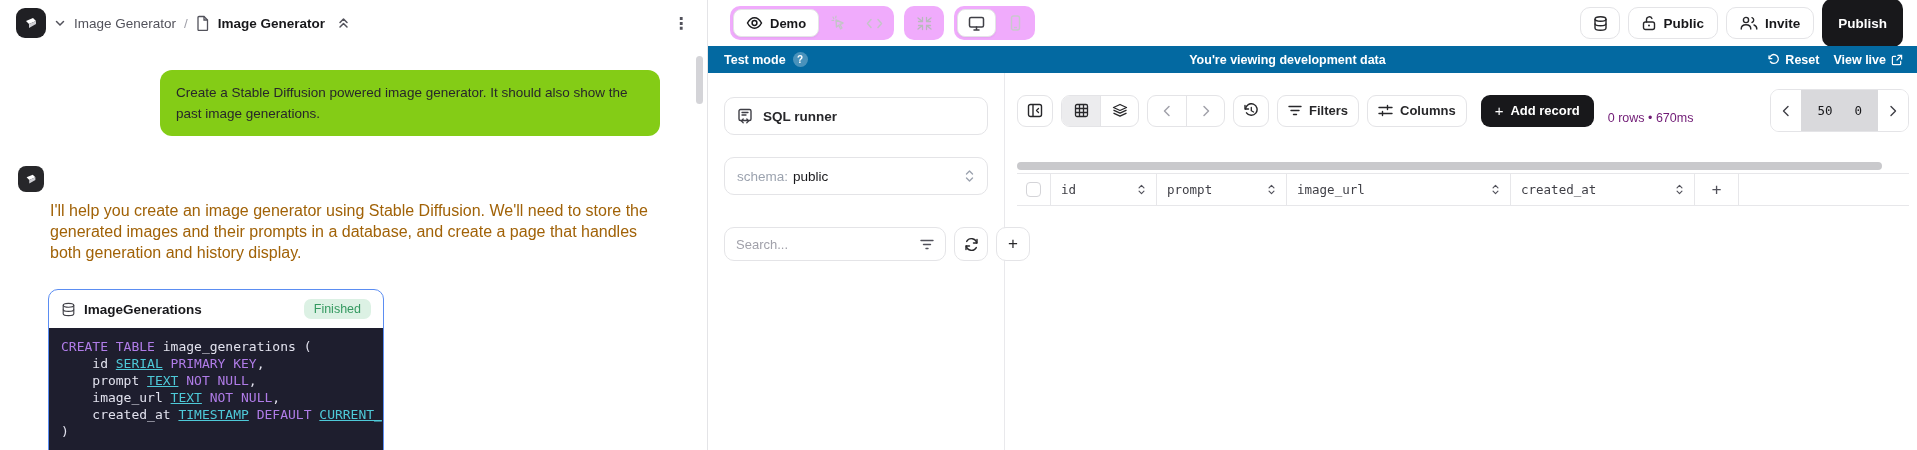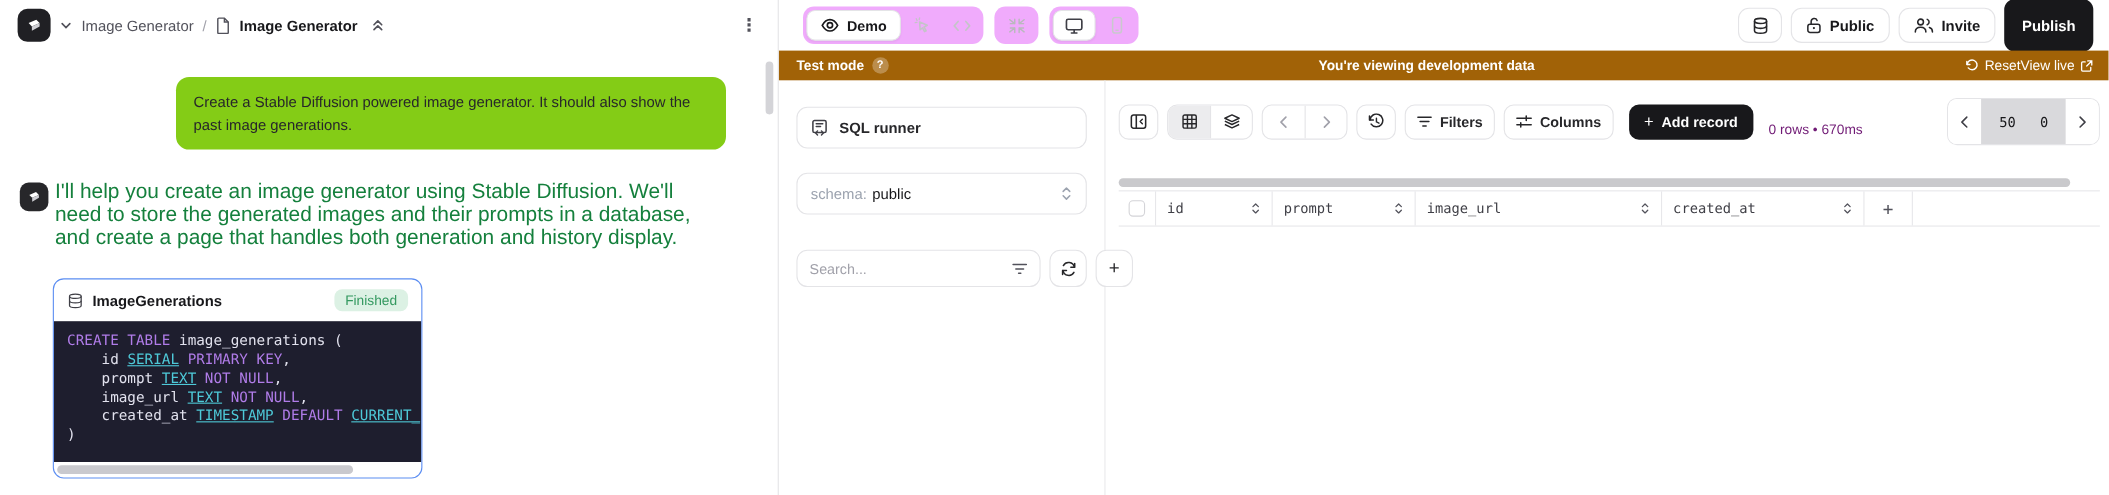--- a/index.html
+++ b/index.html
@@ -65,7 +65,7 @@
 
   
   .right-panel { flex:1; display:flex; flex-direction:column; min-width:0; }
-  .banner { height:27px; flex:0 0 27px; background:#a16207; color:#fff; display:flex;
+  .banner { height:27px; flex:0 0 27px; background:#0369a1; color:#fff; display:flex;
     align-items:center; padding:0 14px 0 16px; font-size:12.5px; }
   .banner-left { display:flex; align-items:center; gap:7px; font-weight:700; }
   .q-badge { width:15px; height:15px; border-radius:50%; background:rgba(255,255,255,.28);

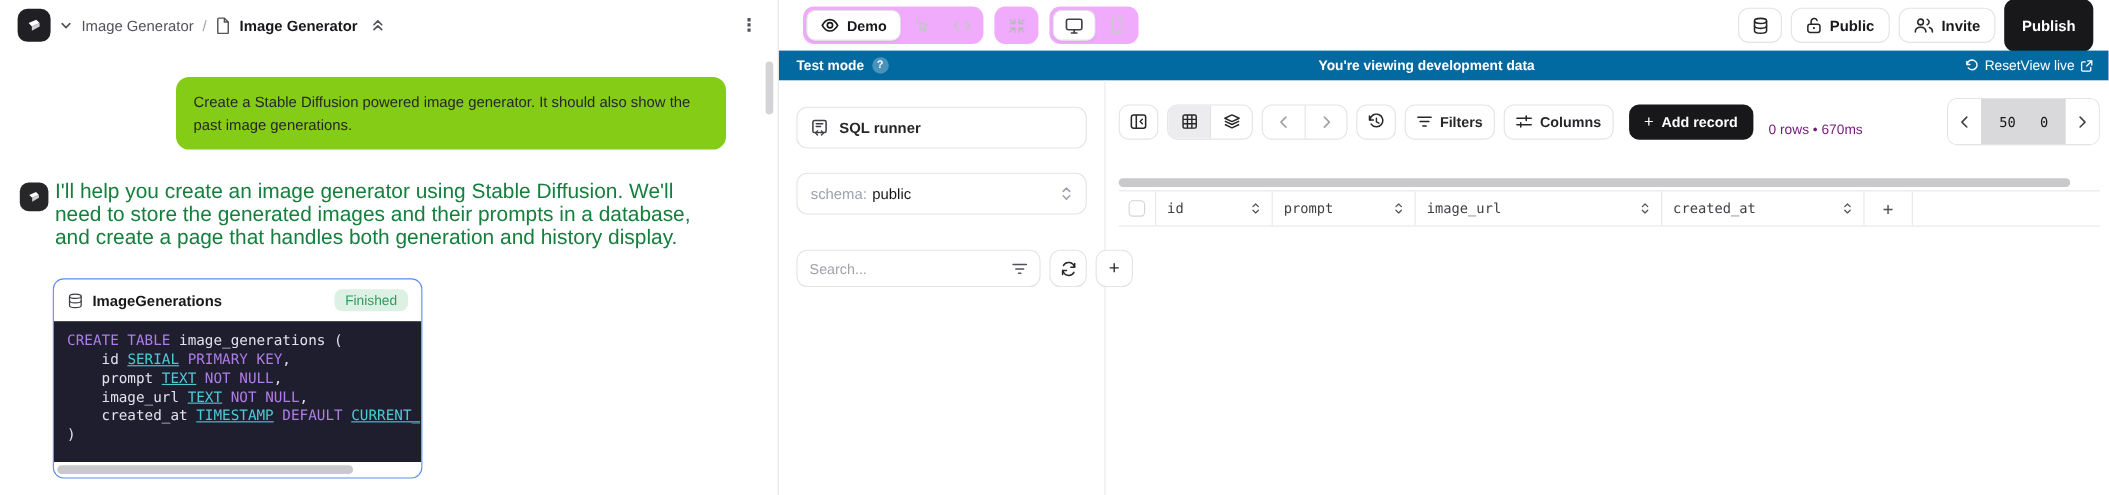--- a/index.html
+++ b/index.html
@@ -71,7 +71,7 @@
   .q-badge { width:15px; height:15px; border-radius:50%; background:rgba(255,255,255,.28);
     font-size:10px; font-weight:700; display:flex; align-items:center; justify-content:center; }
   .banner-center { flex:1; text-align:center; font-weight:600; }
-  .banner-right { display:flex; align-items:flex-start; font-weight:400; }
+  .banner-right { display:flex; align-items:flex-start; gap:14px; font-weight:700; }
   .banner-link { display:flex; align-items:center; gap:5px; cursor:pointer; }
 
   .right-body { flex:1; display:flex; min-height:0; }

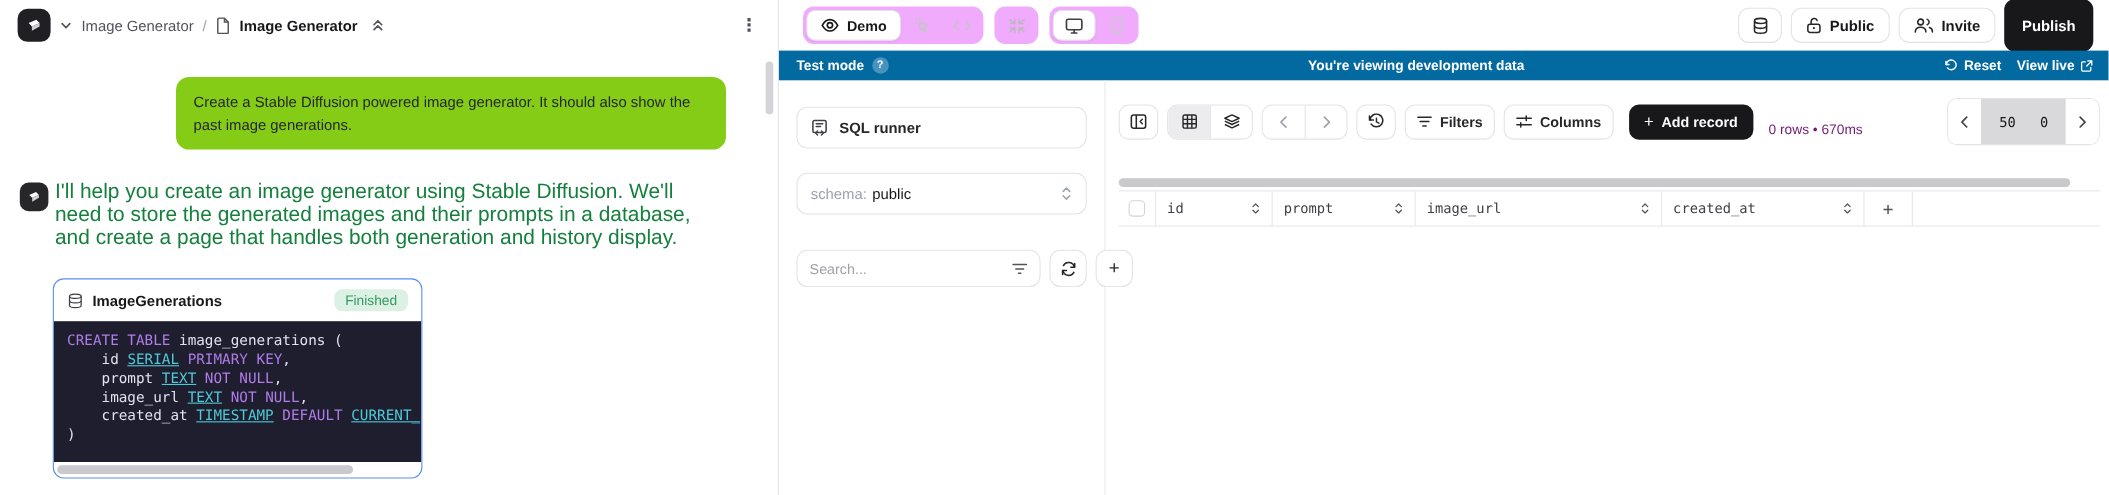--- a/index.html
+++ b/index.html
@@ -48,7 +48,7 @@
   .assistant-row { display:flex; margin:28px 0 0 18px; }
   .assistant-avatar { width:26px; height:26px; border-radius:8px; background:#27272a;
     display:flex; align-items:center; justify-content:center; flex:0 0 26px; margin-top:2px; }
-  .assistant-text { margin-left:6px; width:606px; font-size:19px; line-height:21px; color:#15803d; }
+  .assistant-text { margin-left:6px; width:606px; font-size:16px; line-height:21px; color:#a16207;margin-top:36px; }
 
   .gen-card { width:336px; margin:26px 0 0 48px; border:1.5px solid #5b8df2; border-radius:10px;
     background:#fff; overflow:hidden; }

